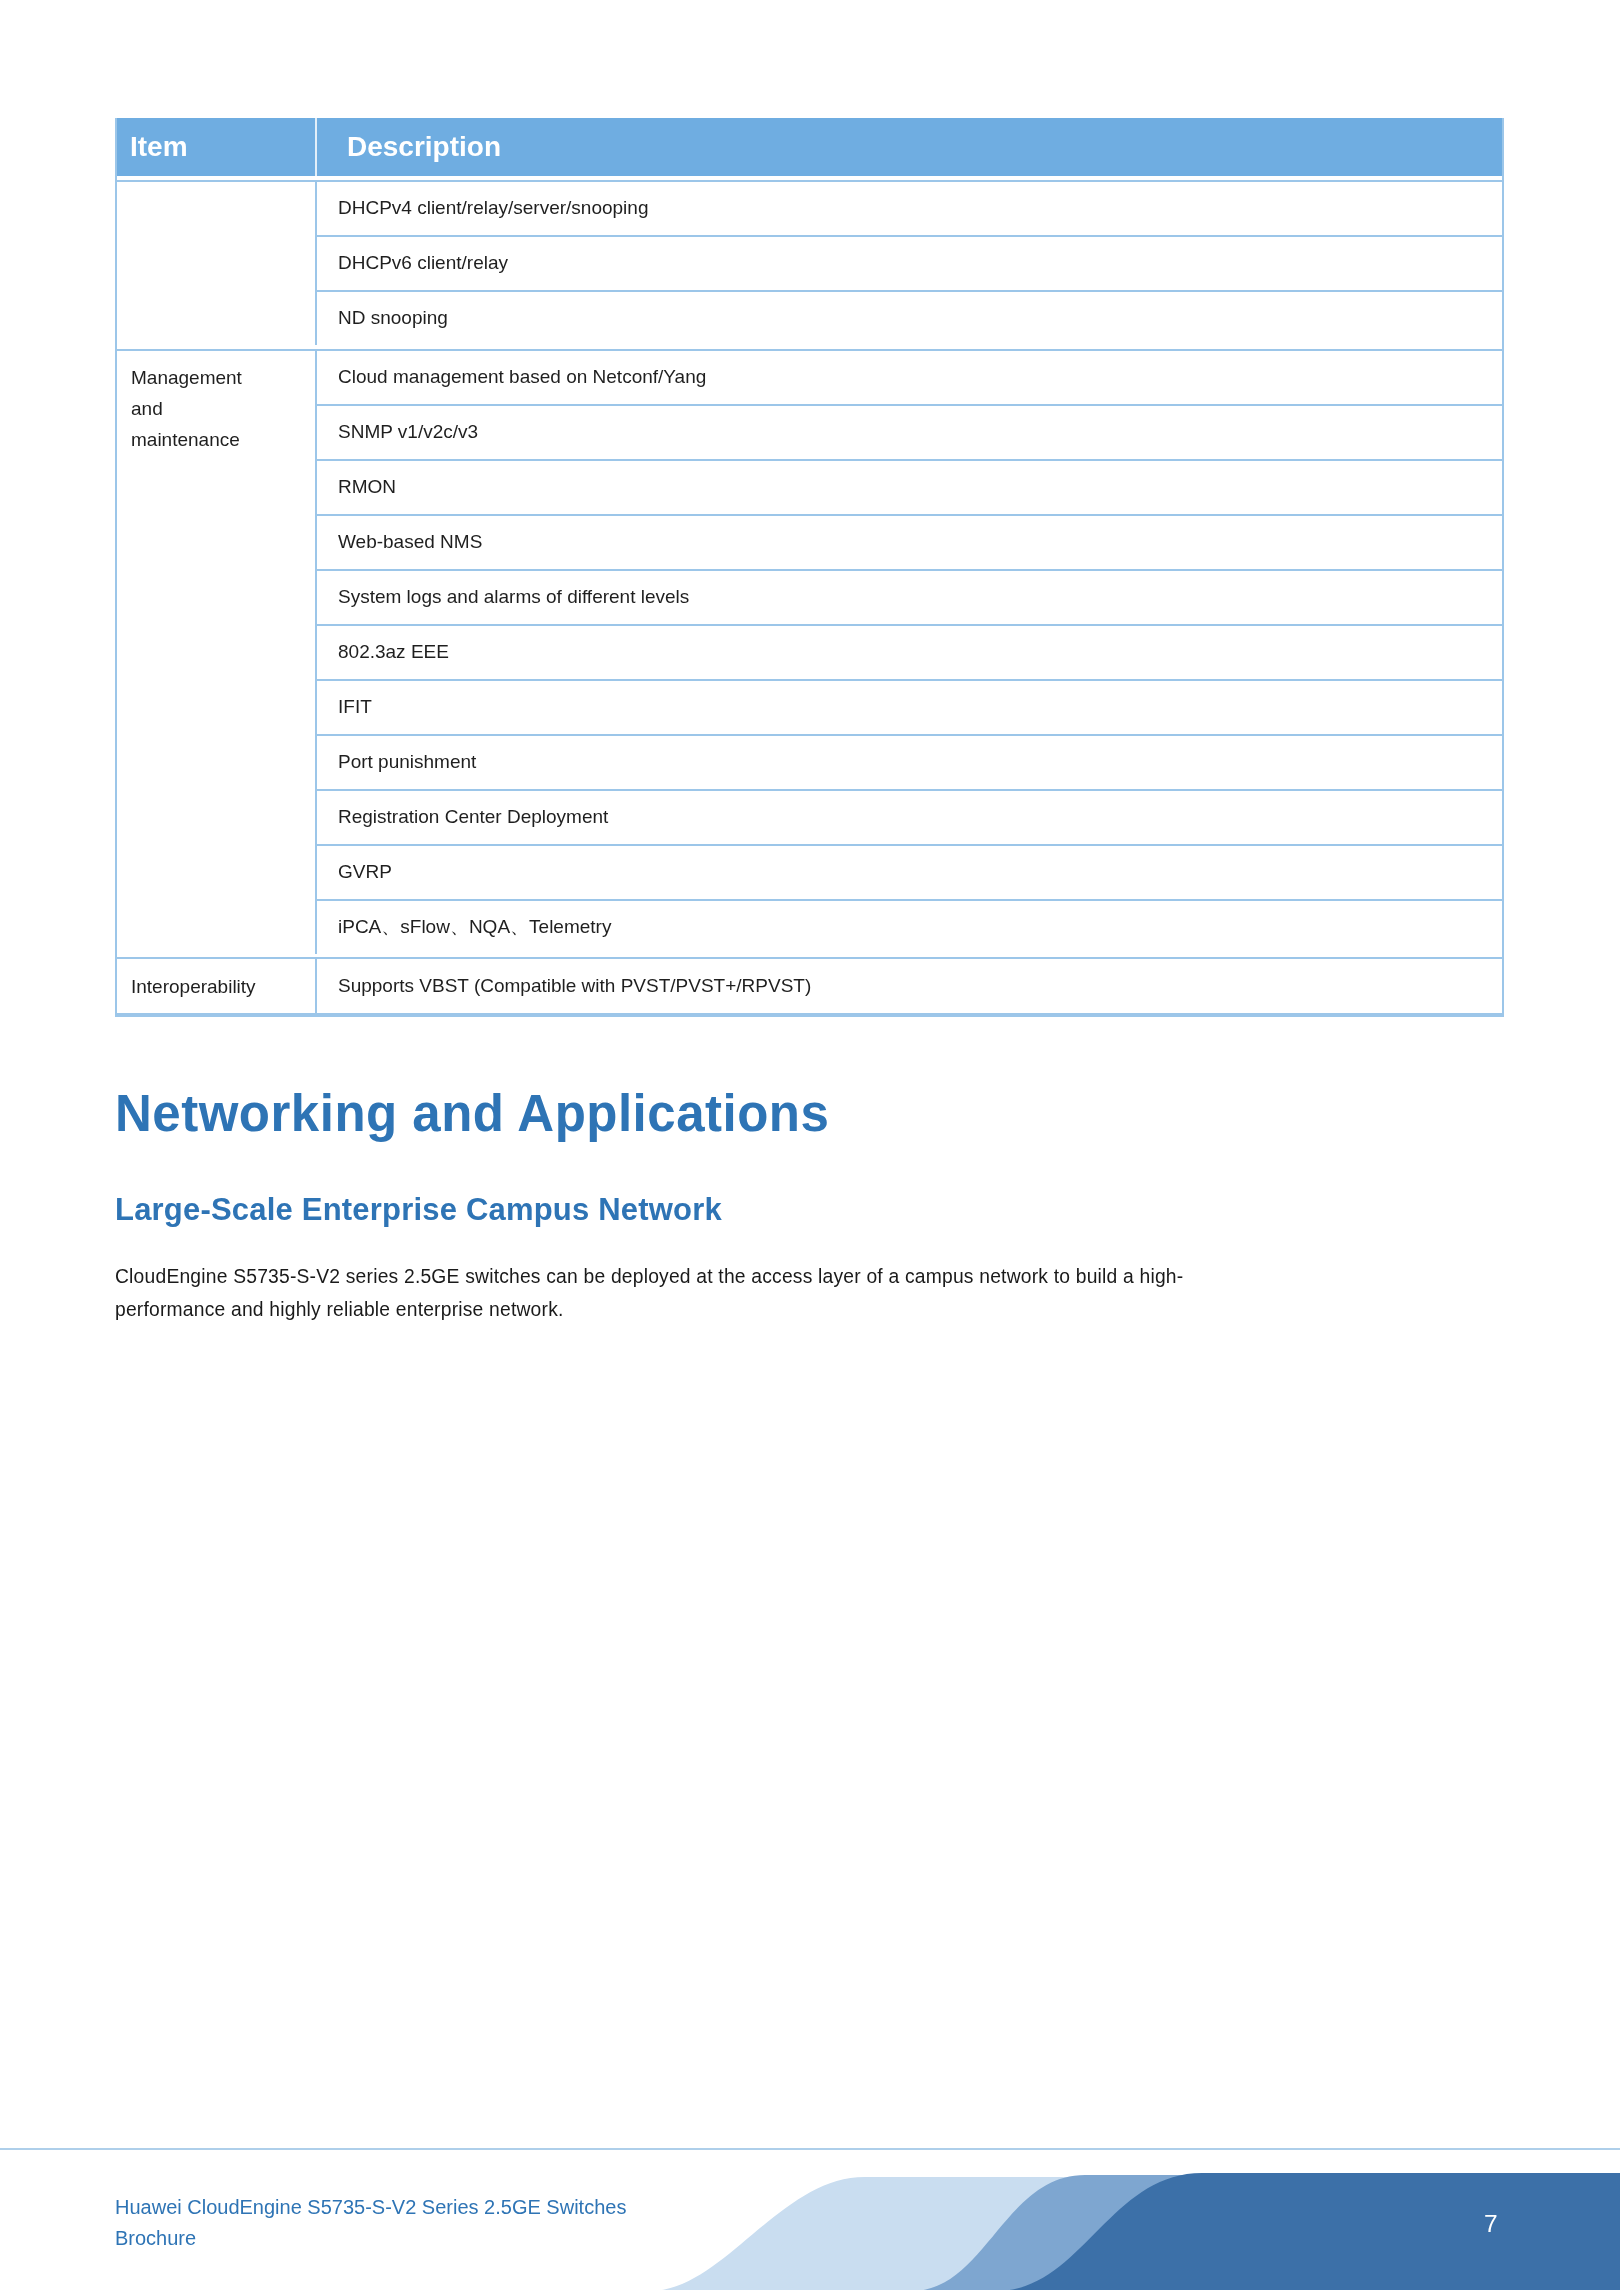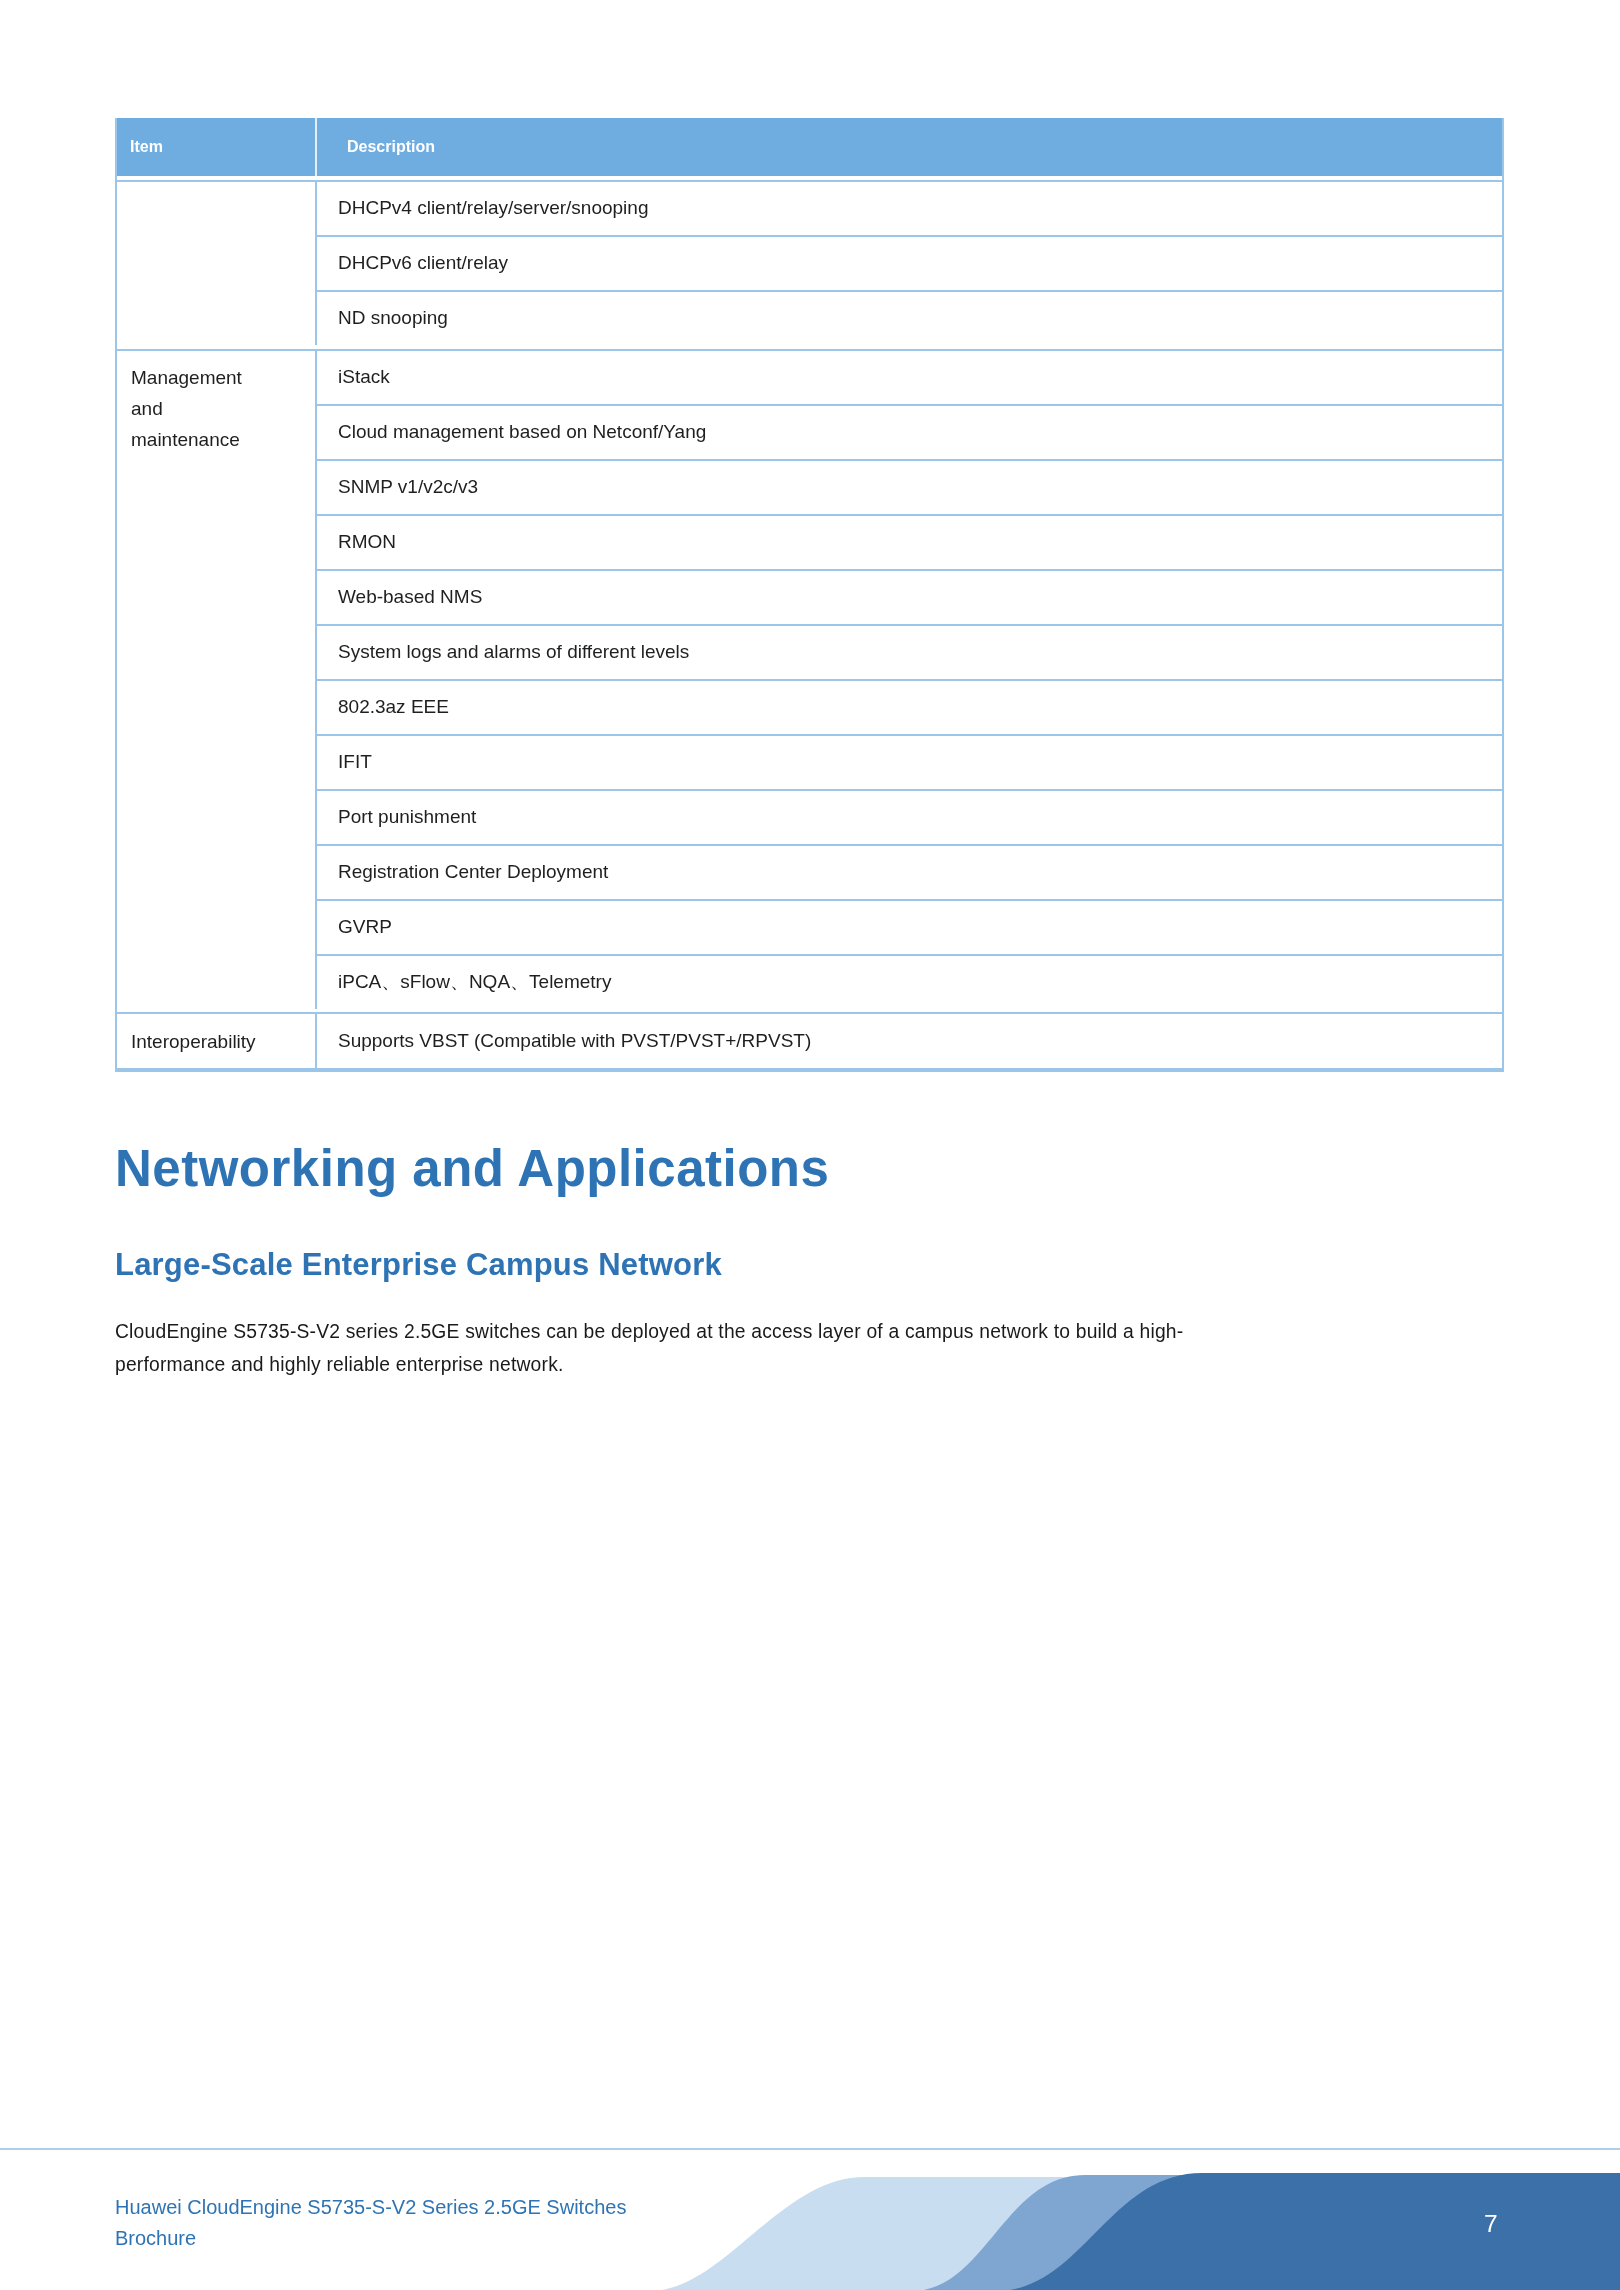--- a/index.html
+++ b/index.html
@@ -28,7 +28,7 @@
   .thead{
     display:flex;height:58px;
     background:var(--header-bg);
-    color:#fff;font-weight:bold;font-size:16px;
+    color:#fff;font-weight:bold;font-size:28px;
     margin-bottom:3.8px;
   }
   .th-item{

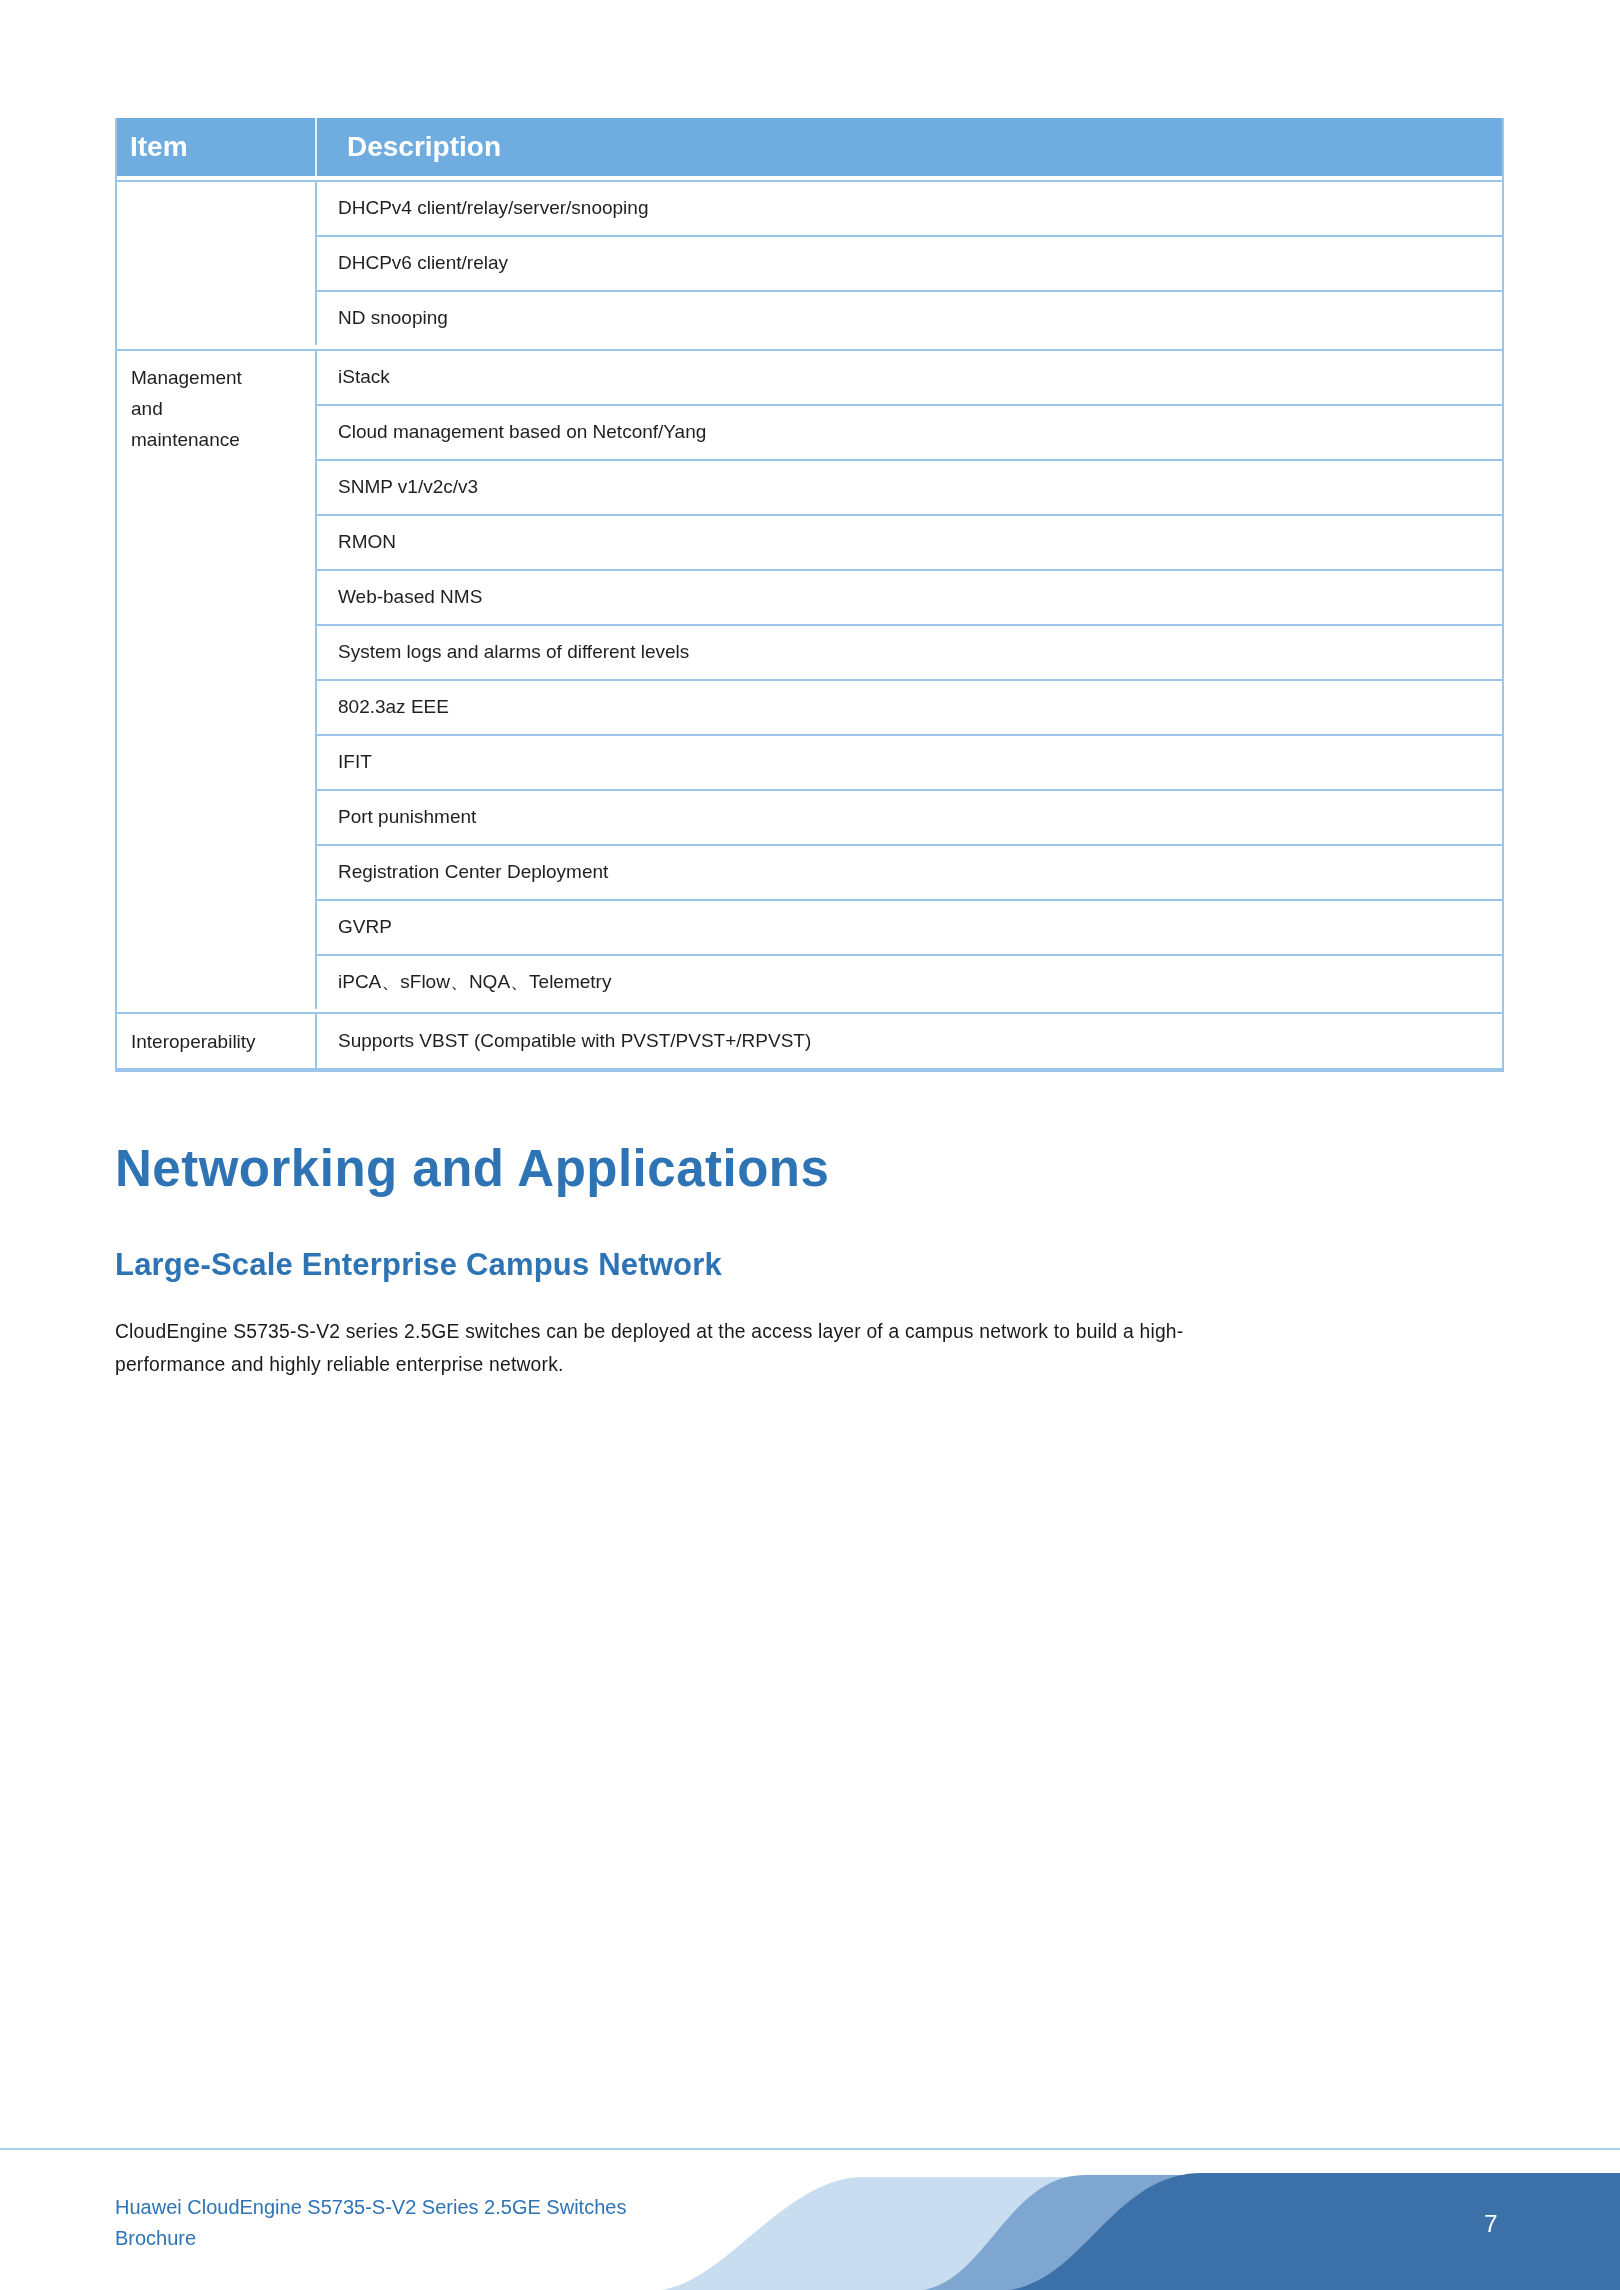--- a/index.html
+++ b/index.html
@@ -104,7 +104,6 @@
           <div class="tgroup">
             <div class="item-cell">Management and maintenance</div>
             <div class="desc-col">
-              <div class="desc-row">iStack</div>
               <div class="desc-row">Cloud management based on Netconf/Yang</div>
               <div class="desc-row">SNMP v1/v2c/v3</div>
               <div class="desc-row">RMON</div>

